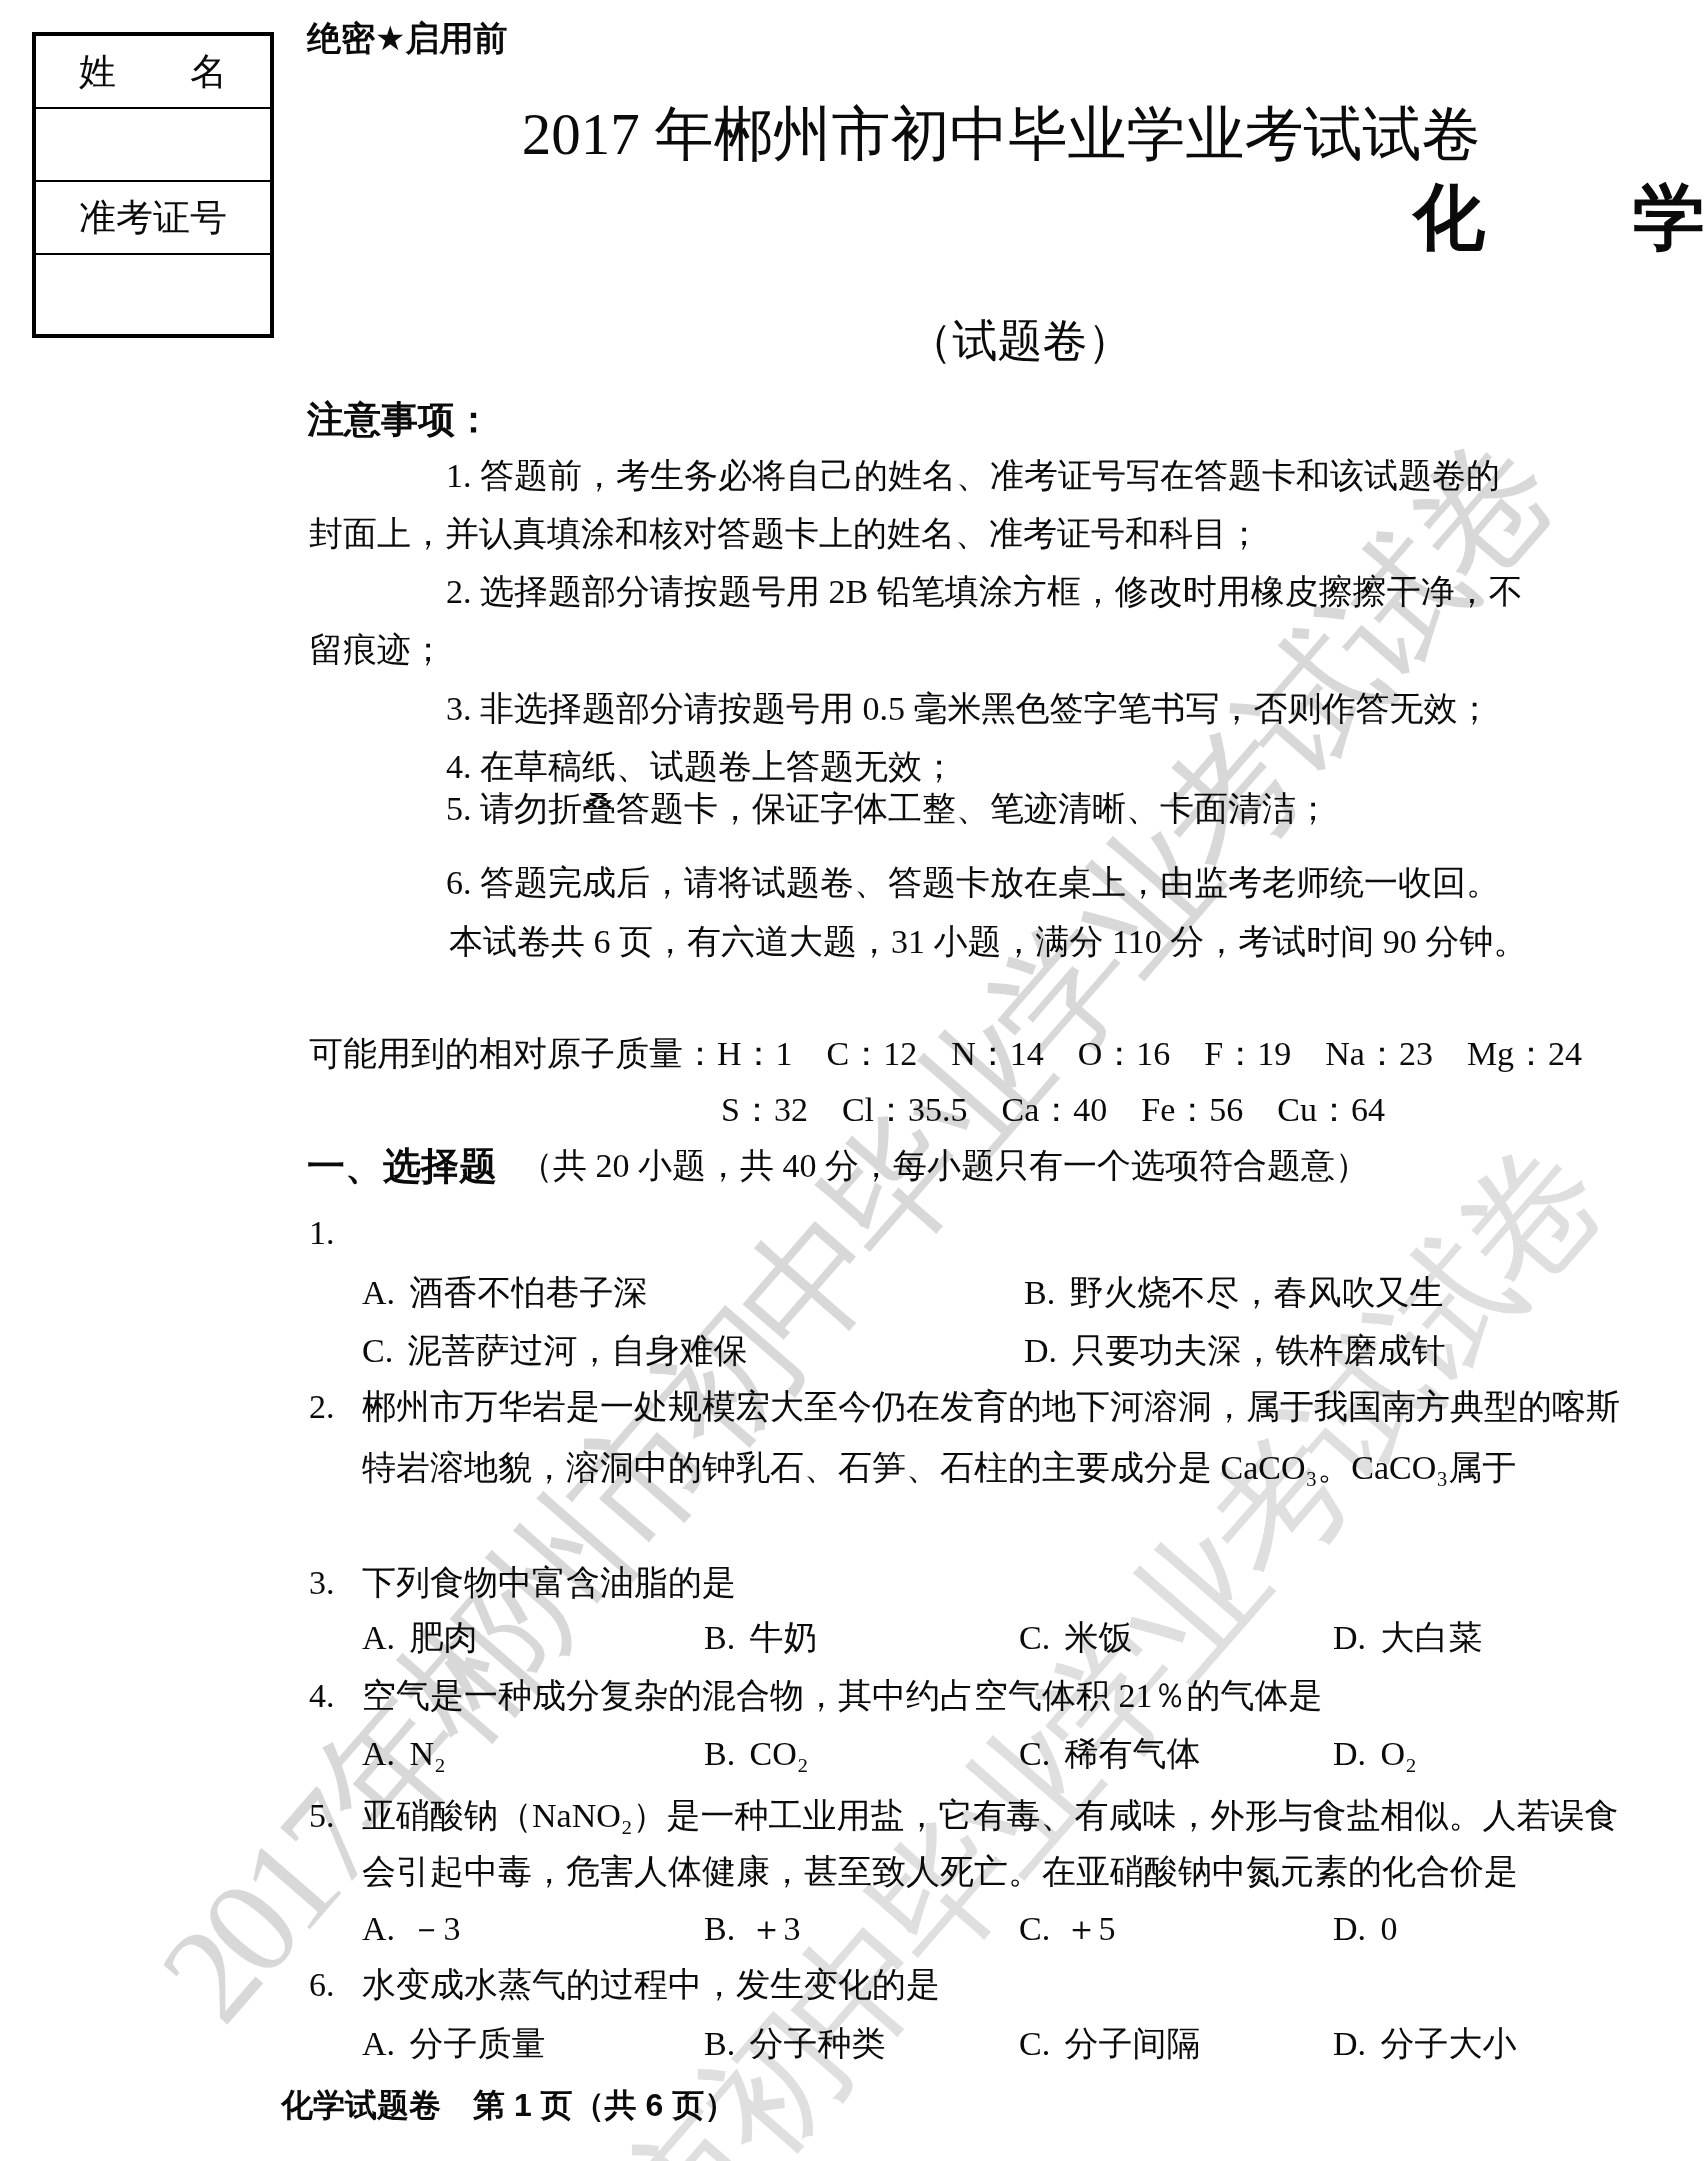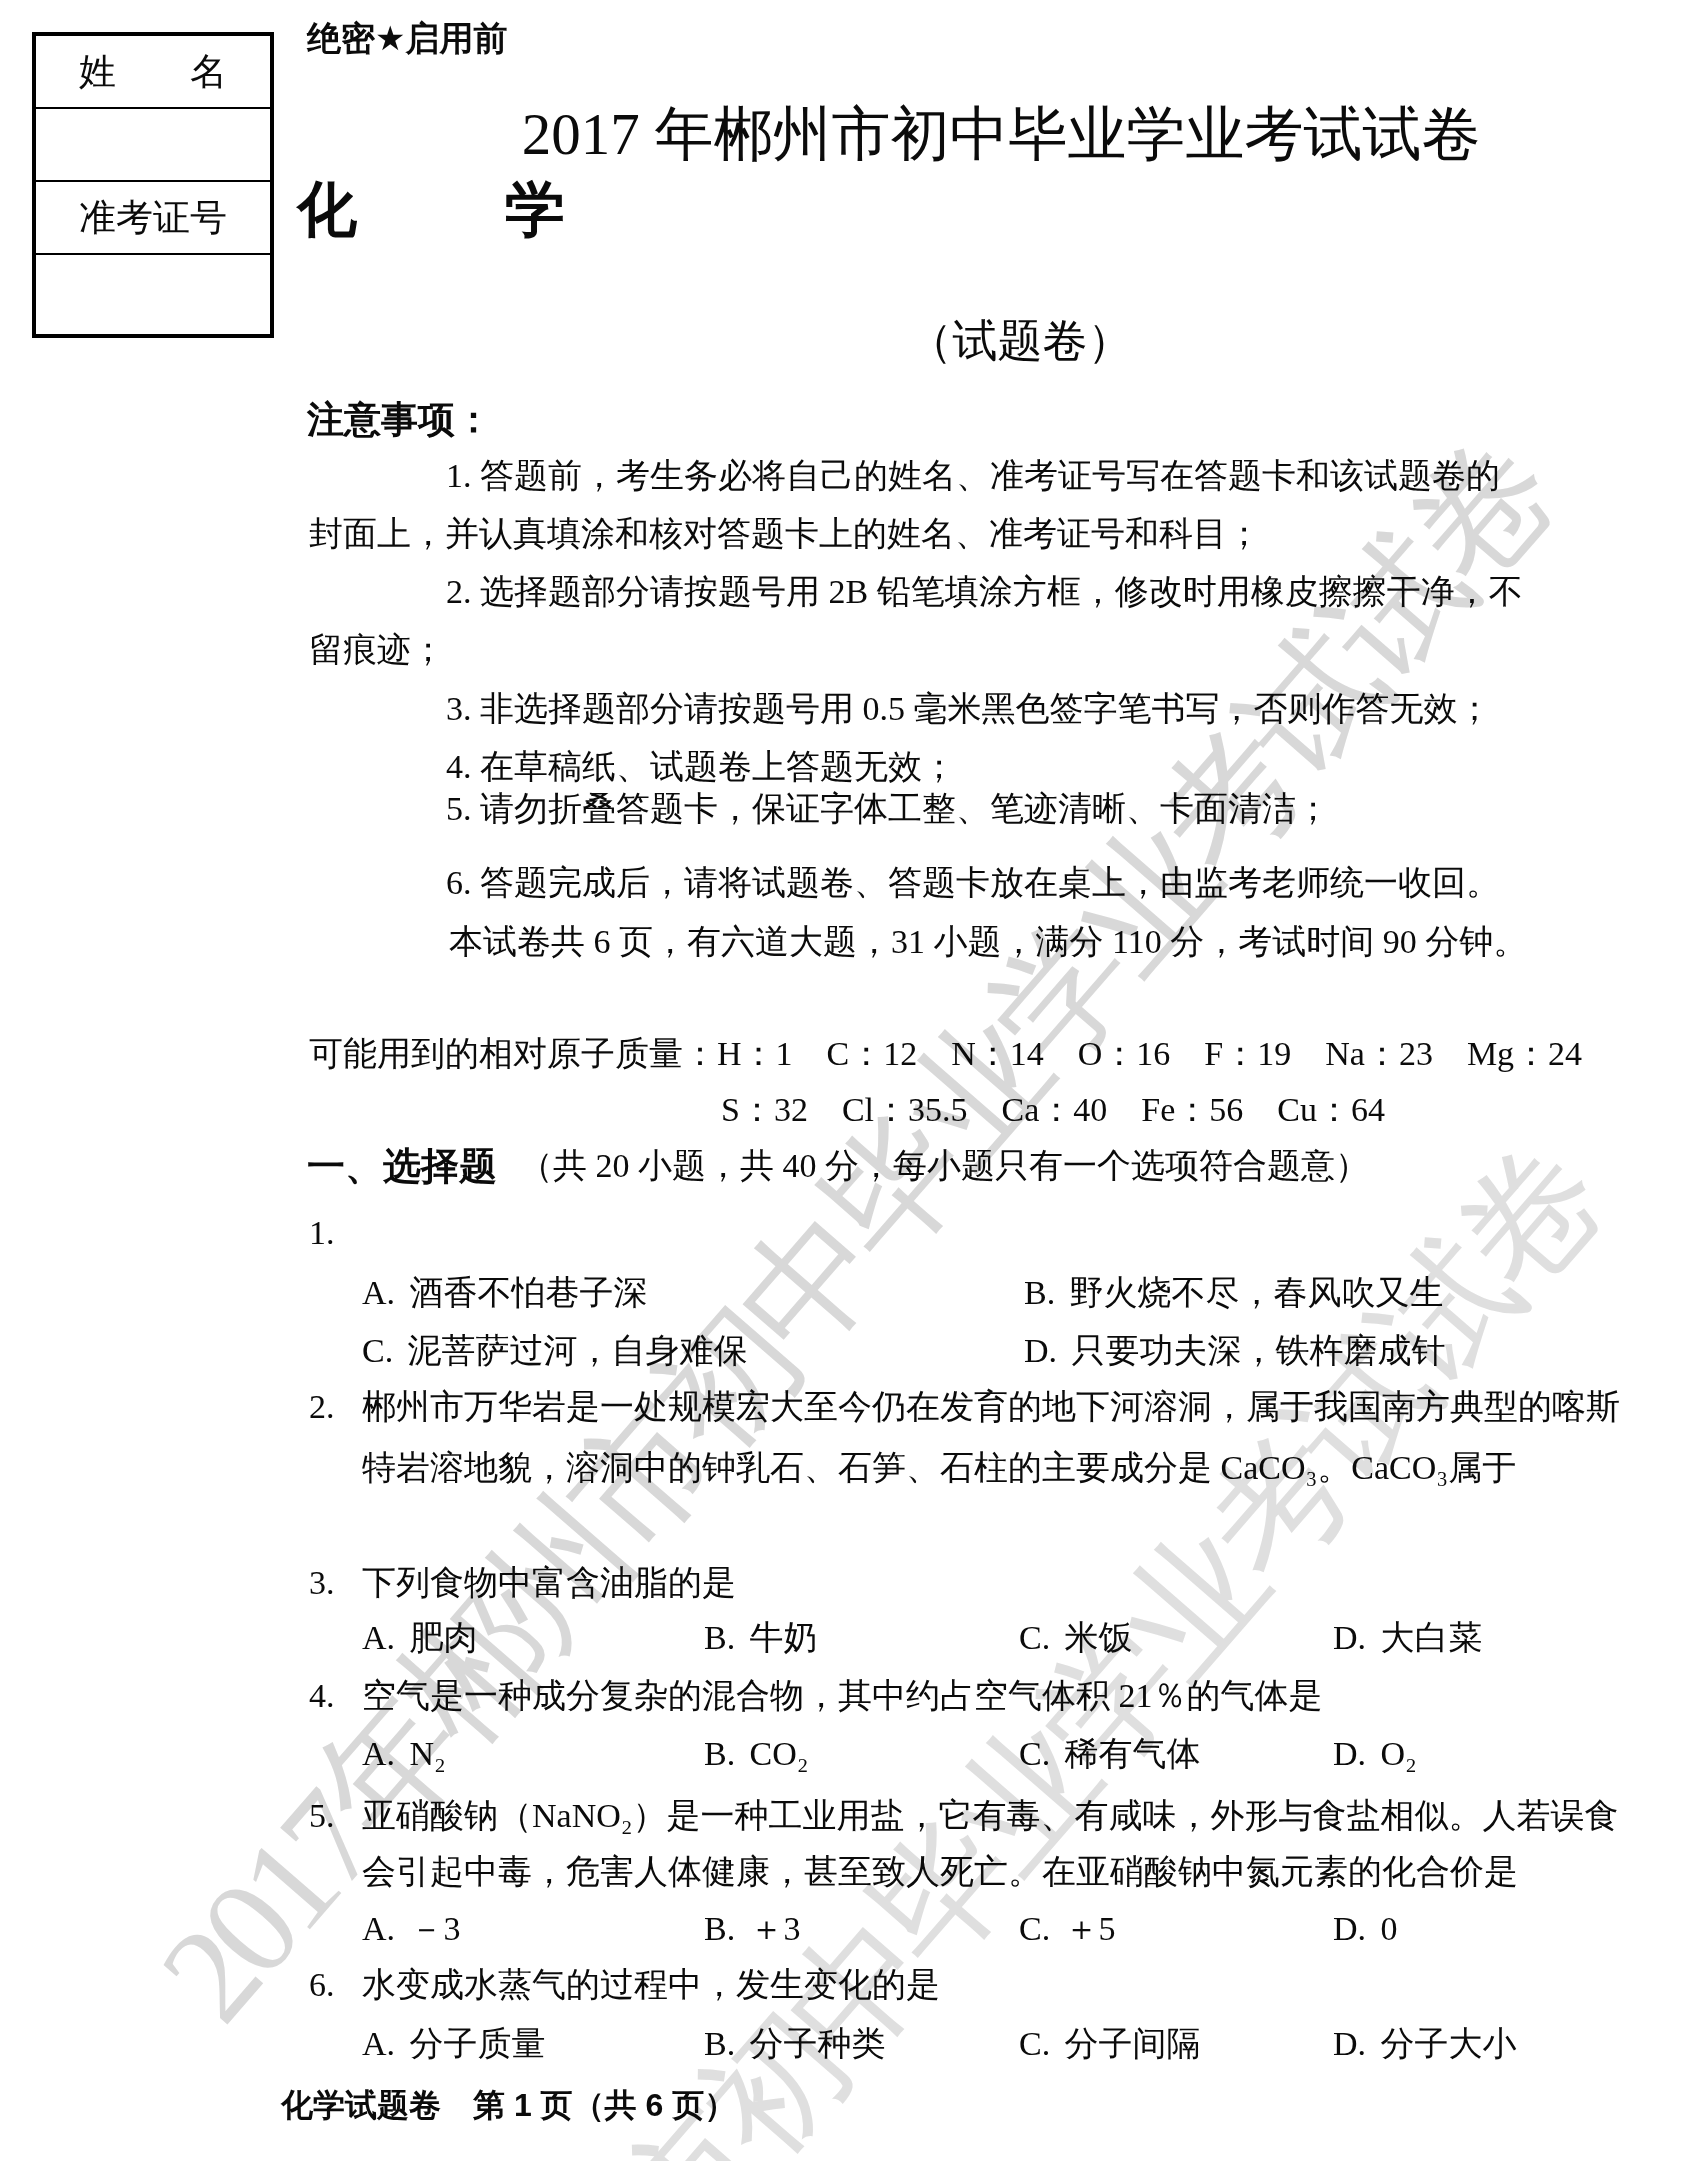--- a/index.html
+++ b/index.html
@@ -36,7 +36,7 @@
   .cand-row{height:71px;border-bottom:2.4px solid #000;display:flex;align-items:center;justify-content:center;font-size:37px;}
   .cand-row:last-child{border-bottom:none;}
   .exam-title{position:absolute;left:0;top:95px;width:100%;padding-left:297px;box-sizing:border-box;text-align:center;font-size:59px;white-space:nowrap;}
-  .subject{position:absolute;left:0;top:170px;width:100%;padding-left:297px;box-sizing:border-box;text-align:left;font-size:60px;font-weight:bold;white-space:nowrap;}
+  .subject{position:absolute;left:0;top:170px;width:100%;box-sizing:border-box;text-align:right;font-size:72px;font-weight:bold;white-space:nowrap;}
   .subject .c1{margin-right:148px;}
   .papertype{position:absolute;left:0;top:311px;width:100%;padding-left:297px;box-sizing:border-box;text-align:center;font-size:45px;white-space:nowrap;margin-left:19px;}
   .olab{margin-right:14.4px;}

